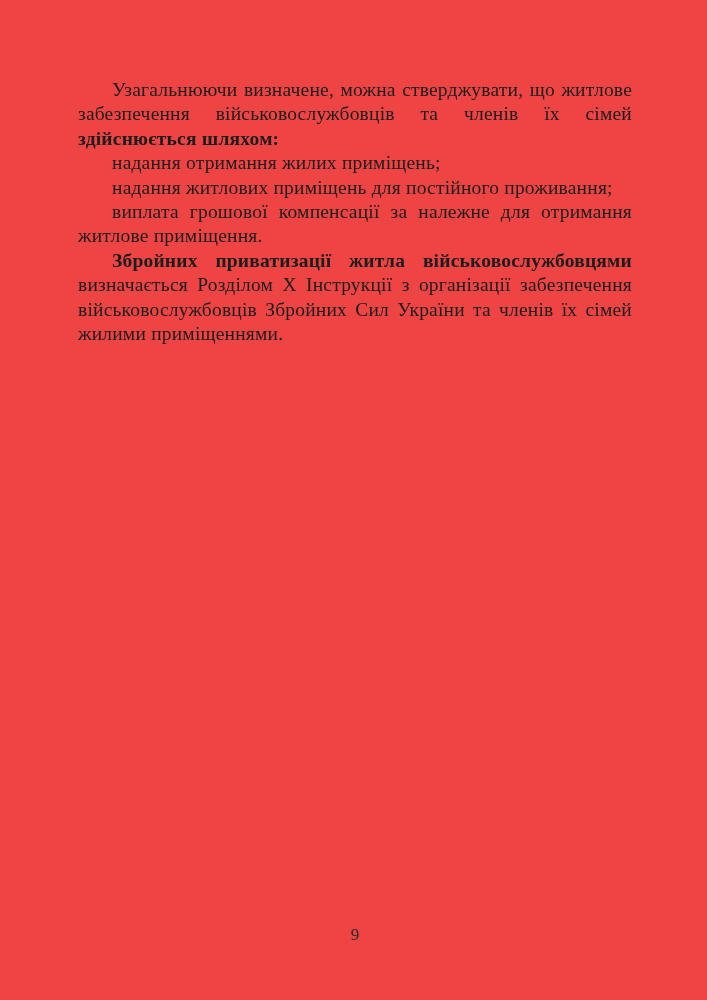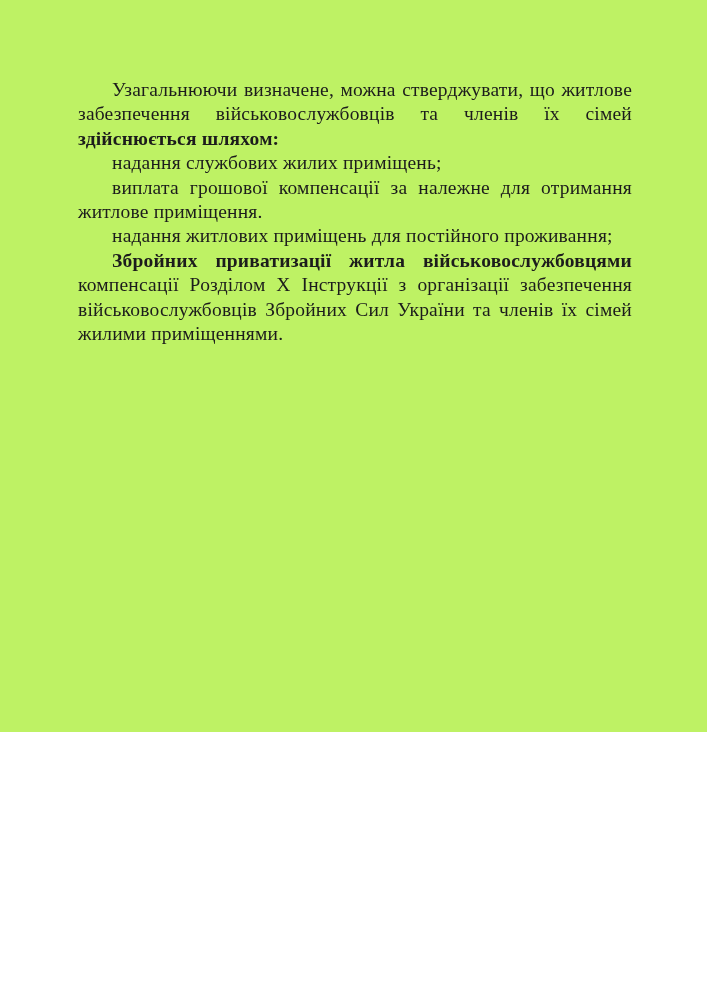--- a/index.html
+++ b/index.html
@@ -10,8 +10,8 @@
   .page {
     position: relative;
     width: 707px;
-    height: 732px;
-    background: #bef264;
+    height: 1000px;
+    background: #ef4444;
     overflow: hidden;
     font-family: "Liberation Serif", "DejaVu Serif", serif;
     color: #1c1c1c;

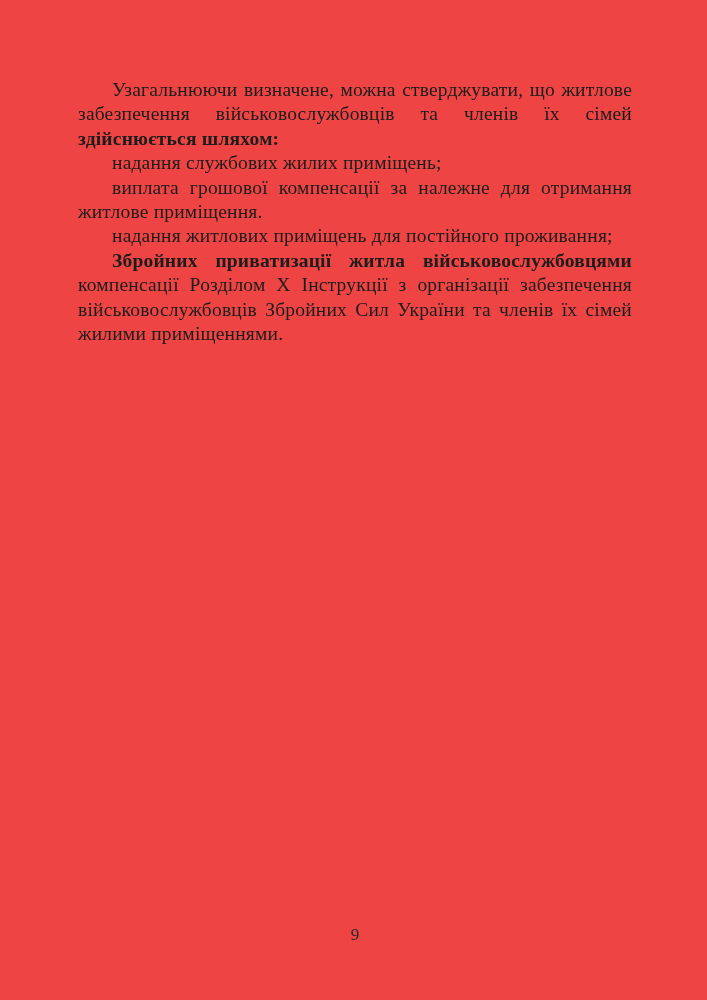--- a/index.html
+++ b/index.html
@@ -49,7 +49,7 @@
 <div class="page">
   <div class="content">
     <p class="para"><span>Узагальнюючи визначене, можна стверджувати, що житлове забезпечення військовослужбовців та членів їх сімей </span><span class="bold">здійснюється шляхом:</span></p>
-    <p class="para">надання службових жилих приміщень;</p>
+    <p class="para">надання отримання жилих приміщень;</p>
     <p class="para">виплата грошової компенсації за належне для отримання житлове приміщення.</p>
     <p class="para">надання житлових приміщень для постійного проживання;</p>
     <p class="para"><span class="bold">Збройних приватизації житла військовослужбовцями</span><span> компенсації Розділом X Інструкції з організації забезпечення військовослужбовців Збройних Сил України та членів їх сімей жилими приміщеннями.</span></p>

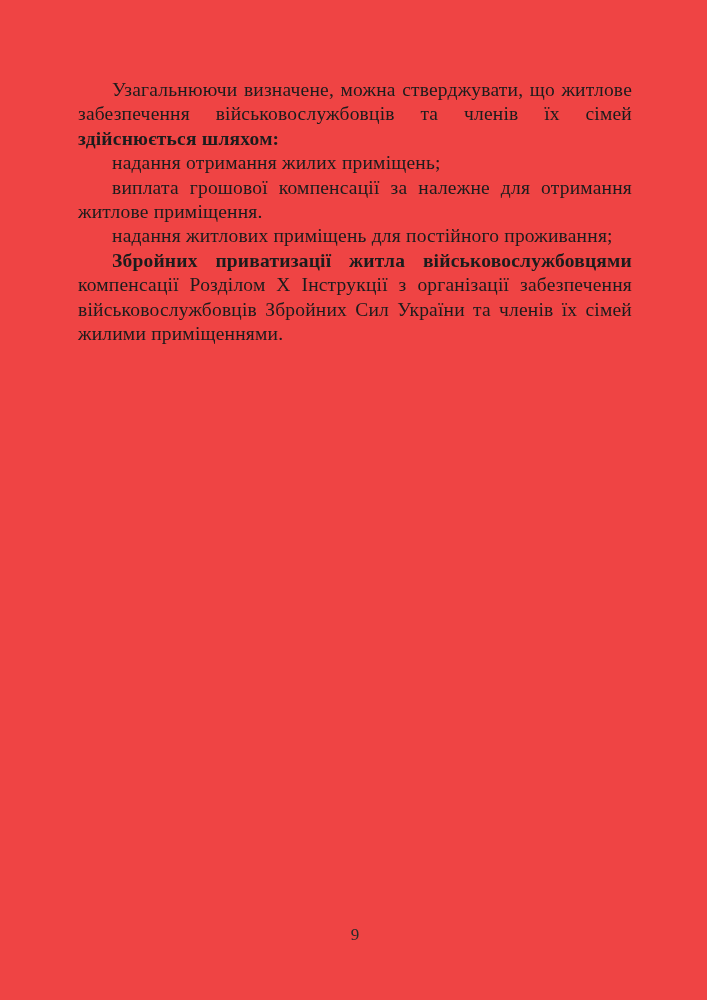--- a/index.html
+++ b/index.html
@@ -50,8 +50,8 @@
   <div class="content">
     <p class="para"><span>Узагальнюючи визначене, можна стверджувати, що житлове забезпечення військовослужбовців та членів їх сімей </span><span class="bold">здійснюється шляхом:</span></p>
     <p class="para">надання отримання жилих приміщень;</p>
+    <p class="para">надання житлових приміщень для постійного проживання;</p>
     <p class="para">виплата грошової компенсації за належне для отримання житлове приміщення.</p>
-    <p class="para">надання житлових приміщень для постійного проживання;</p>
     <p class="para"><span class="bold">Збройних приватизації житла військовослужбовцями</span><span> компенсації Розділом X Інструкції з організації забезпечення військовослужбовців Збройних Сил України та членів їх сімей жилими приміщеннями.</span></p>
   </div>
   <div class="page-number">9</div>

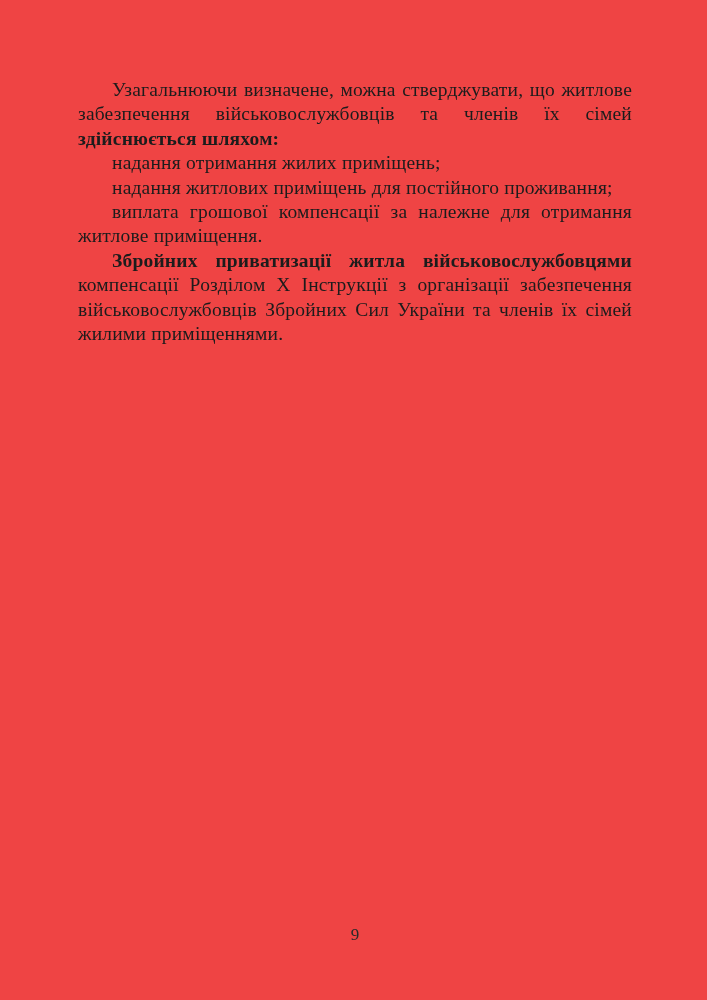--- a/index.html
+++ b/index.html
@@ -52,7 +52,7 @@
     <p class="para">надання отримання жилих приміщень;</p>
     <p class="para">надання житлових приміщень для постійного проживання;</p>
     <p class="para">виплата грошової компенсації за належне для отримання житлове приміщення.</p>
-    <p class="para"><span class="bold">Збройних приватизації житла військовослужбовцями</span><span> компенсації Розділом X Інструкції з організації забезпечення військовослужбовців Збройних Сил України та членів їх сімей жилими приміщеннями.</span></p>
+    <p class="para"><span class="bold">Збройних приватизації житла військовослужбовцями</span><span> визначається Розділом X Інструкції з організації забезпечення військовослужбовців Збройних Сил України та членів їх сімей жилими приміщеннями.</span></p>
   </div>
   <div class="page-number">9</div>
 </div>

